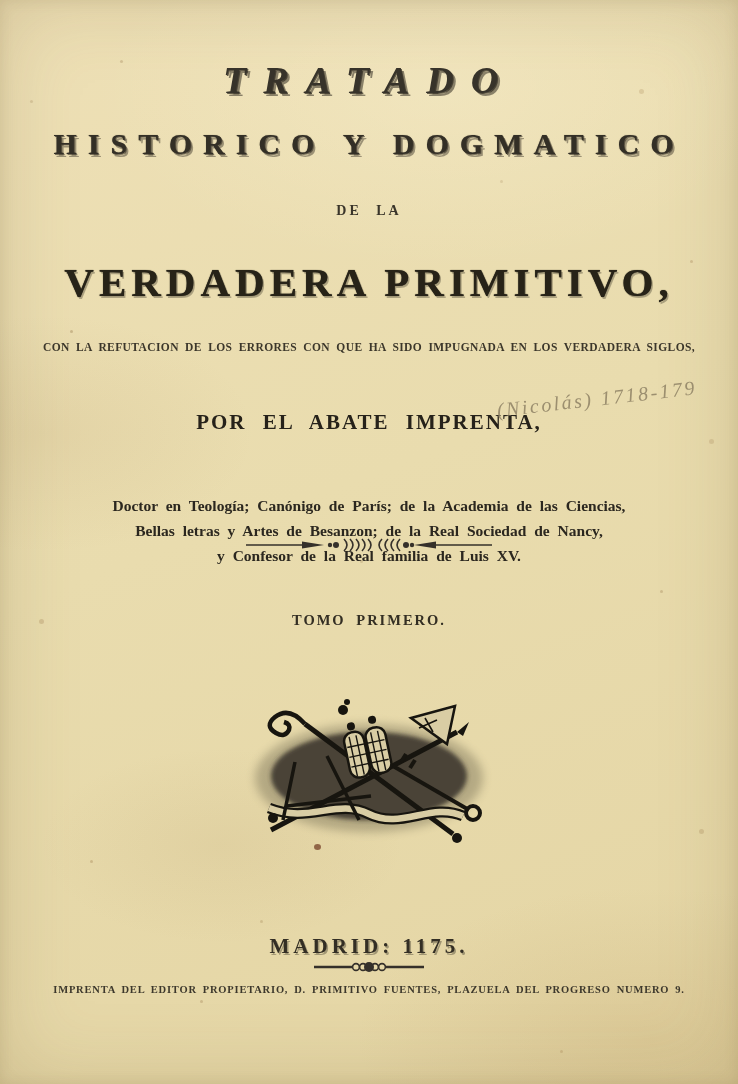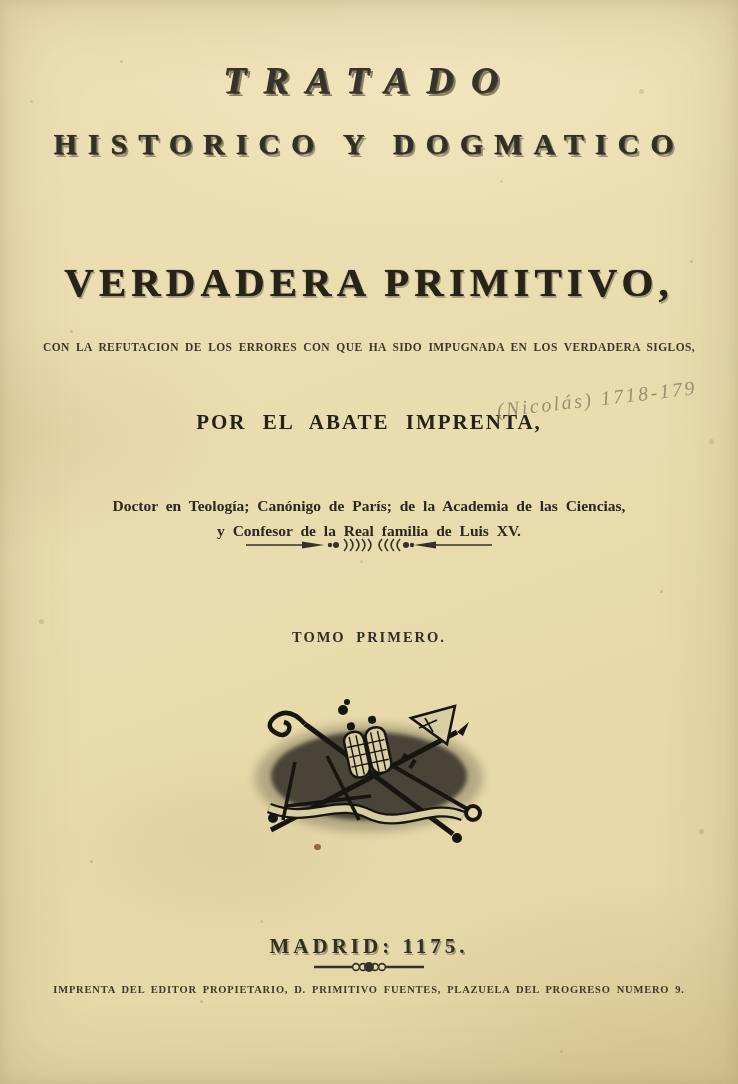--- a/index.html
+++ b/index.html
@@ -71,6 +71,7 @@
 
   <div class="abs title-display2">HISTORICO Y DOGMATICO</div>
 
+  <div class="abs connector">DE LA</div>
 
   <div class="abs main-title">VERDADERA PRIMITIVO,</div>
 

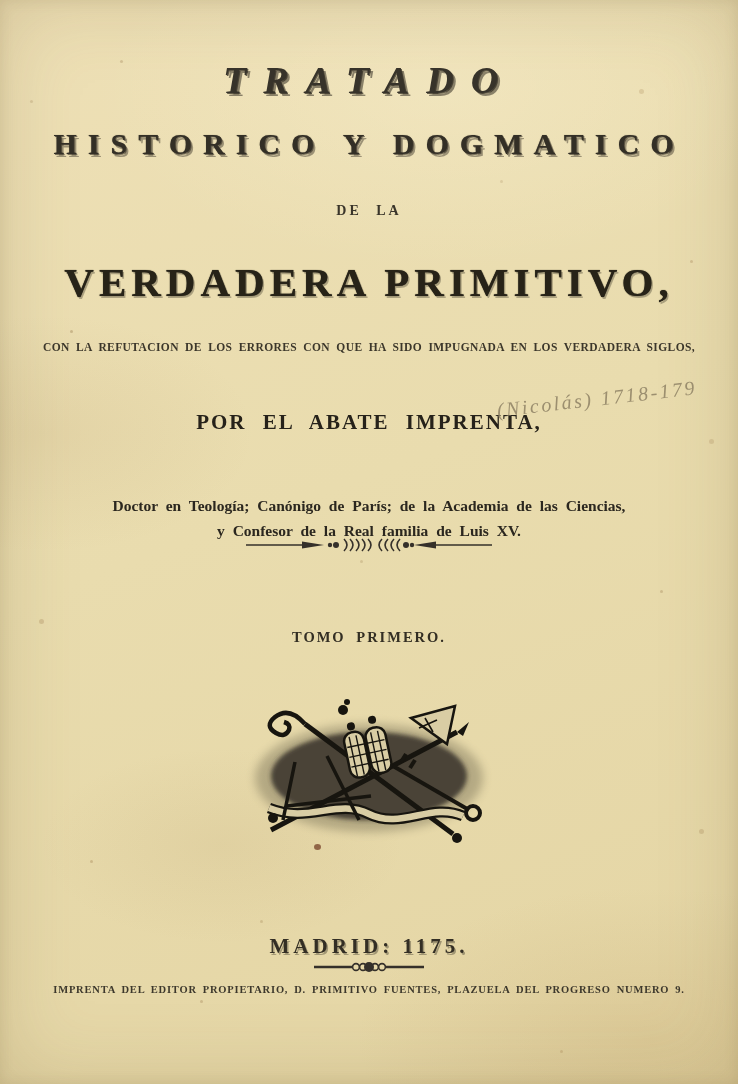--- a/index.html
+++ b/index.html
@@ -83,6 +83,7 @@
 
   <div class="abs credentials">
     <div>Doctor en Teología; Canónigo de París; de la Academia de las Ciencias,</div>
+    <div>Bellas letras y Artes de Besanzon; de la Real Sociedad de Nancy,</div>
     <div>y Confesor de la Real familia de Luis XV.</div>
   </div>
 

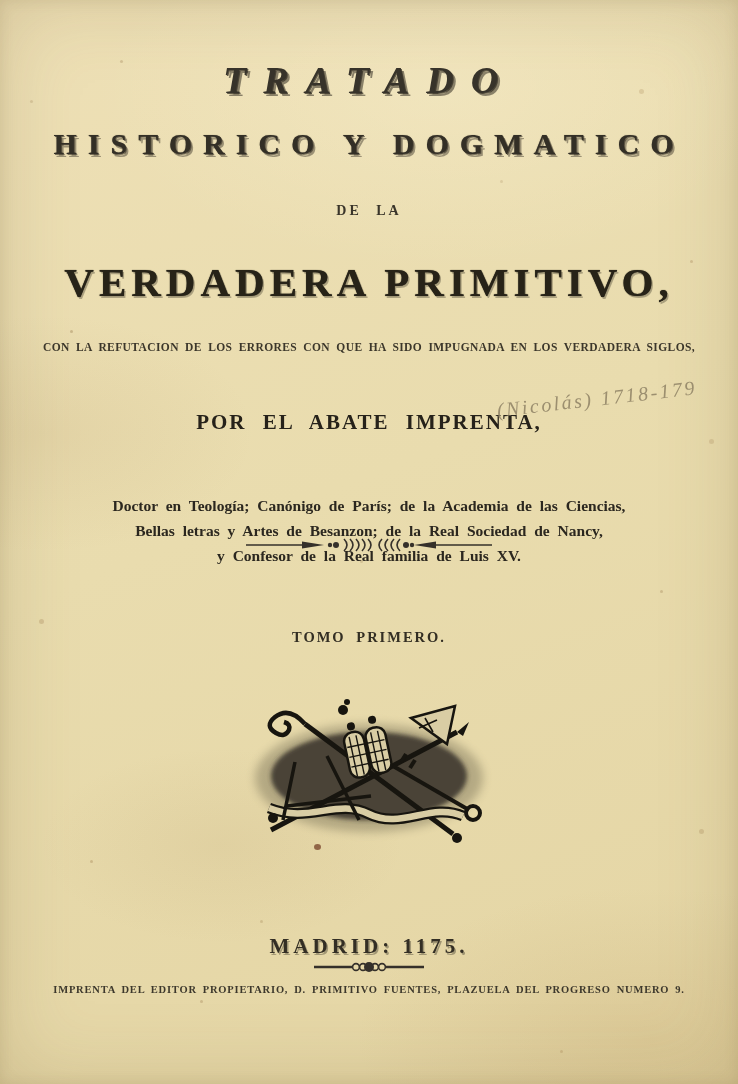--- a/index.html
+++ b/index.html
@@ -40,7 +40,7 @@
   }
   .credentials{top:471px;font-size:15.5px;font-weight:bold;line-height:25px;word-spacing:4px;color:#2b2throw71f;color:#2b271f;margin-top:22px;}
   .divider-wrap{top:534px;}
-  .tomo{top:612px;font-size:14.5px;font-weight:bold;letter-spacing:2px;word-spacing:5px;color:#332e23;margin-top:17px;}
+  .tomo{top:612px;font-size:14.5px;font-weight:bold;letter-spacing:2px;word-spacing:5px;color:#332e23;}
   .vignette-wrap{top:692px;}
   .city-year{
     top:934px;font-size:21px;font-weight:bold;letter-spacing:4px;color:#332e24;

